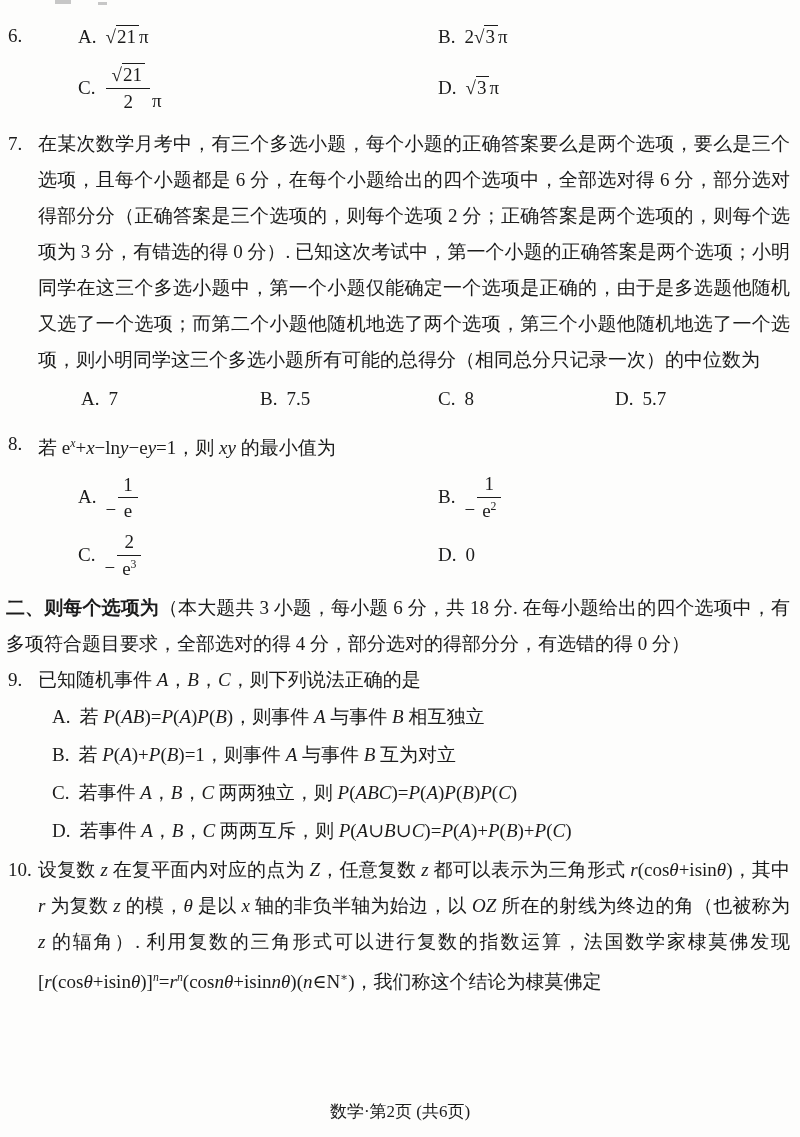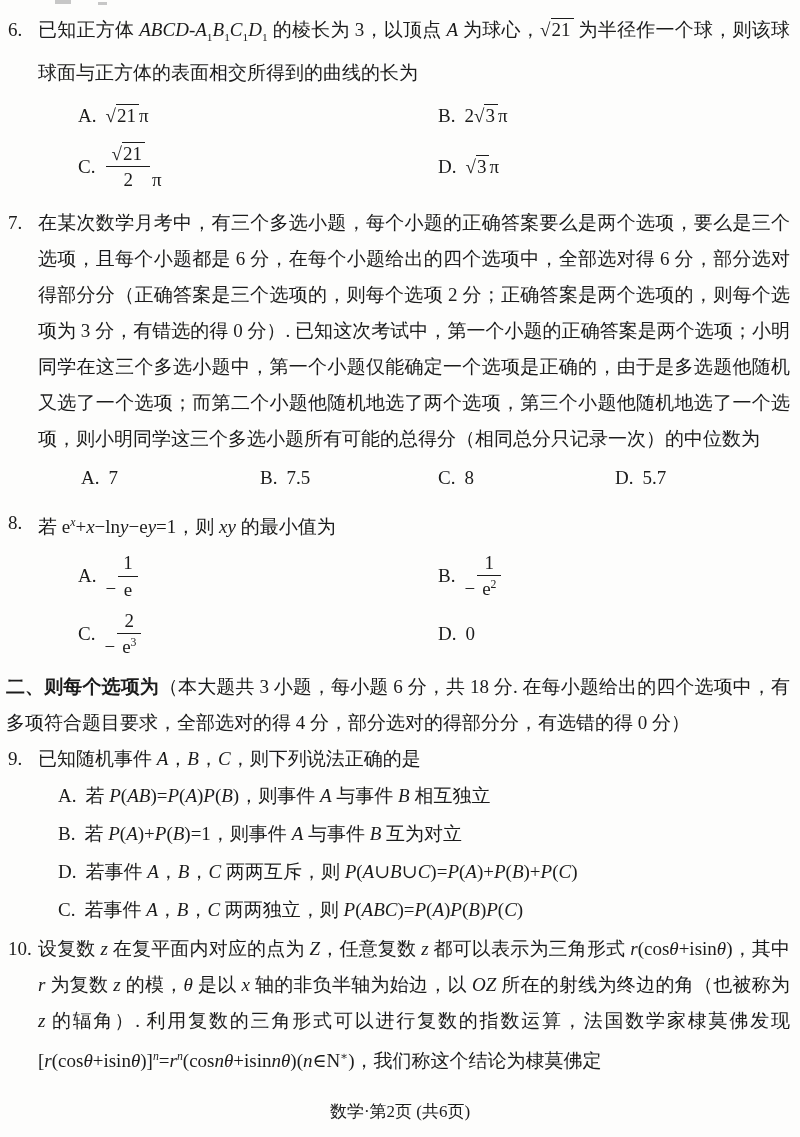--- a/index.html
+++ b/index.html
@@ -62,7 +62,6 @@
 
   <section class="q">
     <span class="qnum">6.</span>
-    <p class="stem">已知正方体 <i>ABCD</i>-<i>A</i><sub>1</sub><i>B</i><sub>1</sub><i>C</i><sub>1</sub><i>D</i><sub>1</sub> 的棱长为 3，以顶点 <i>A</i> 为球心，<span class="sq">√<span class="rad">21</span></span> 为半径作一个球，则该球球面与正方体的表面相交所得到的曲线的长为</p>
     <div class="orow orow2 mt6 r38">
       <div class="opt">
         <span class="olabel">A.</span>

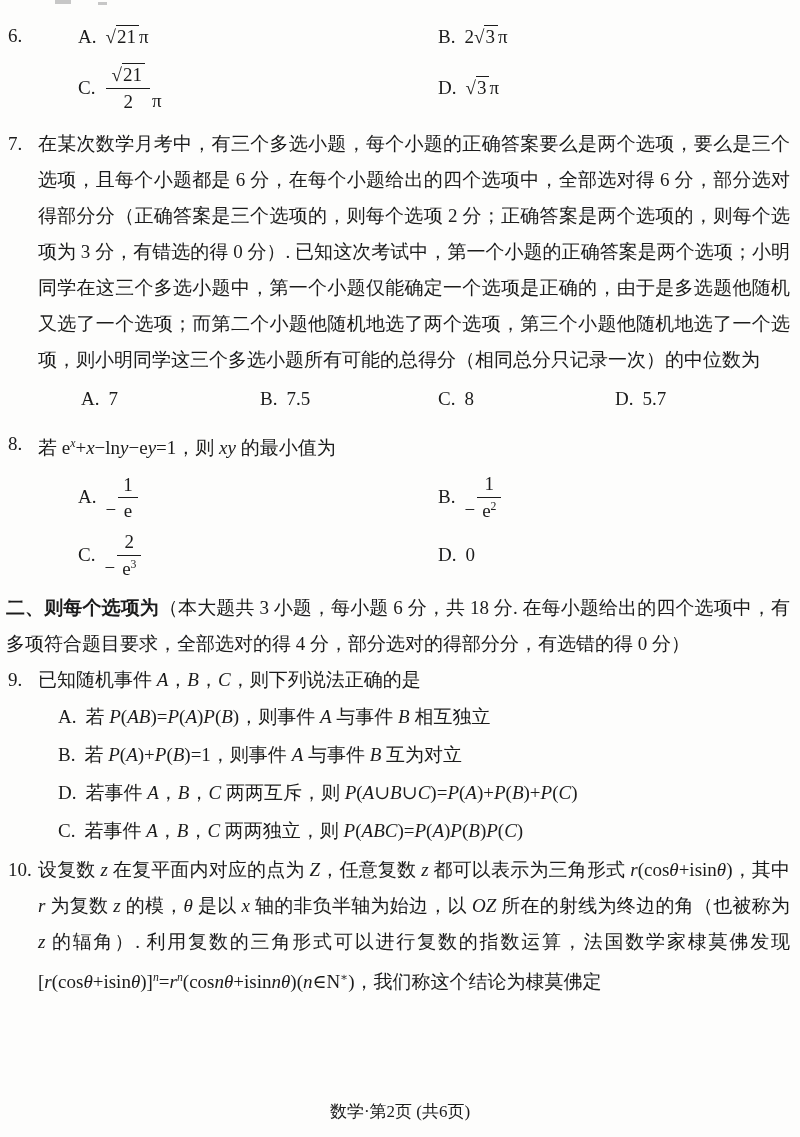--- a/index.html
+++ b/index.html
@@ -49,7 +49,7 @@
   .sec { margin:8px 0 0; padding-left:6px; text-align:justify; line-height:36px; }
   .sec b { font-weight:bold; }
 
-  .qopt { padding-left:58px; line-height:38px; text-align:justify; }
+  .qopt { padding-left:40px; line-height:38px; text-align:justify;margin-left:12px; }
 
   .footer { position:absolute; left:0; right:0; bottom:14px; text-align:center; font-size:17px; }
 </style>

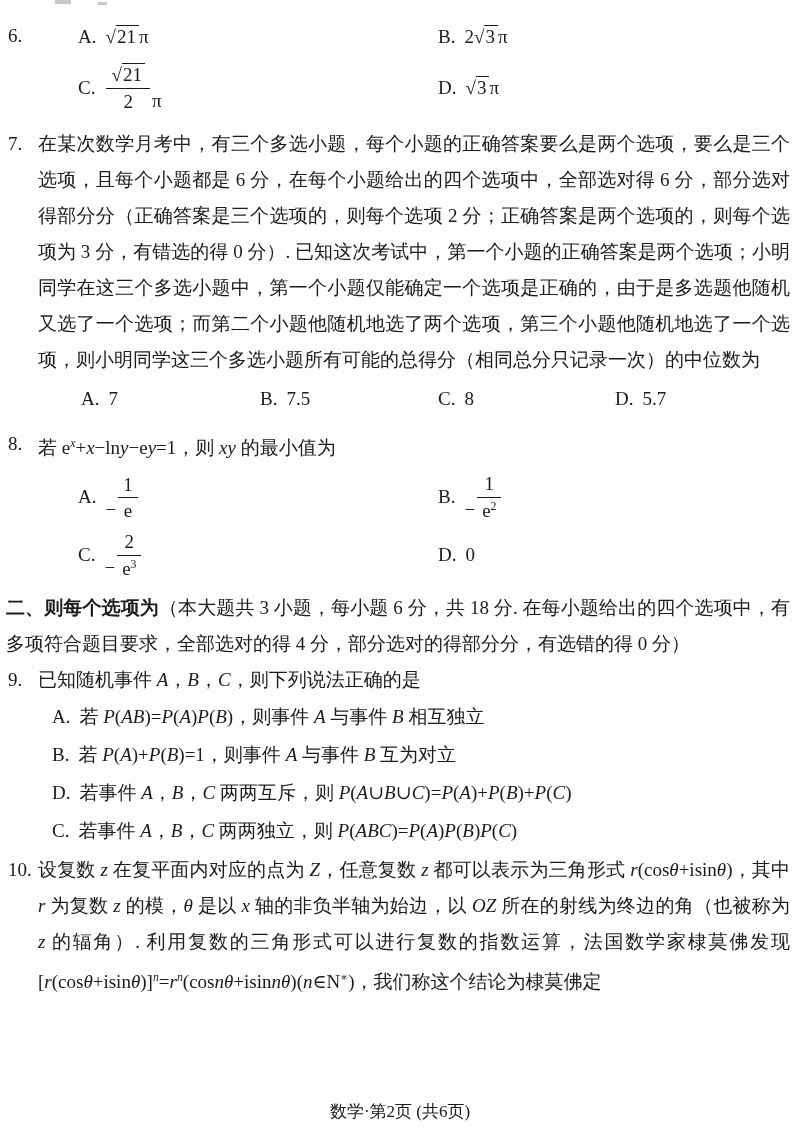--- a/index.html
+++ b/index.html
@@ -152,8 +152,8 @@
   </section>
   <div class="qopt"><span class="olabel">A.</span><span>若 <i>P</i>(<i>AB</i>)=<i>P</i>(<i>A</i>)<i>P</i>(<i>B</i>)，则事件 <i>A</i> 与事件 <i>B</i> 相互独立</span></div>
   <div class="qopt"><span class="olabel">B.</span><span>若 <i>P</i>(<i>A</i>)+<i>P</i>(<i>B</i>)=1，则事件 <i>A</i> 与事件 <i>B</i> 互为对立</span></div>
+  <div class="qopt"><span class="olabel">C.</span><span>若事件 <i>A</i>，<i>B</i>，<i>C</i> 两两独立，则 <i>P</i>(<i>ABC</i>)=<i>P</i>(<i>A</i>)<i>P</i>(<i>B</i>)<i>P</i>(<i>C</i>)</span></div>
   <div class="qopt"><span class="olabel">D.</span><span>若事件 <i>A</i>，<i>B</i>，<i>C</i> 两两互斥，则 <i>P</i>(<i>A</i>∪<i>B</i>∪<i>C</i>)=<i>P</i>(<i>A</i>)+<i>P</i>(<i>B</i>)+<i>P</i>(<i>C</i>)</span></div>
-  <div class="qopt"><span class="olabel">C.</span><span>若事件 <i>A</i>，<i>B</i>，<i>C</i> 两两独立，则 <i>P</i>(<i>ABC</i>)=<i>P</i>(<i>A</i>)<i>P</i>(<i>B</i>)<i>P</i>(<i>C</i>)</span></div>
 
   <section class="q q10 mt2">
     <span class="qnum">10.</span>

